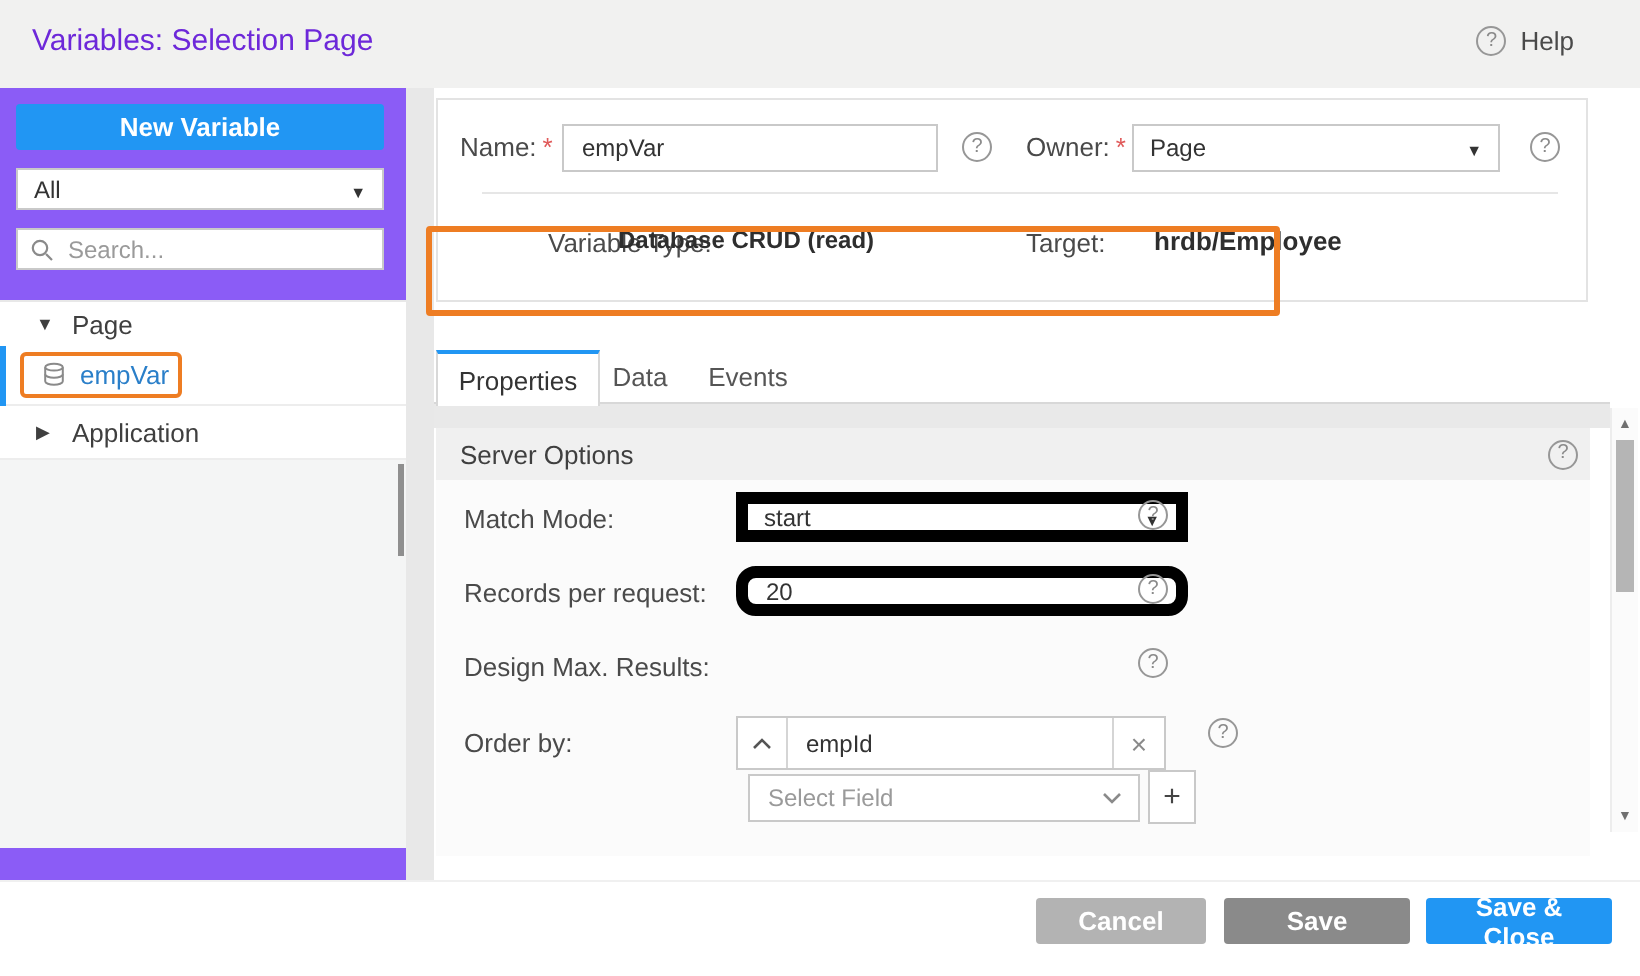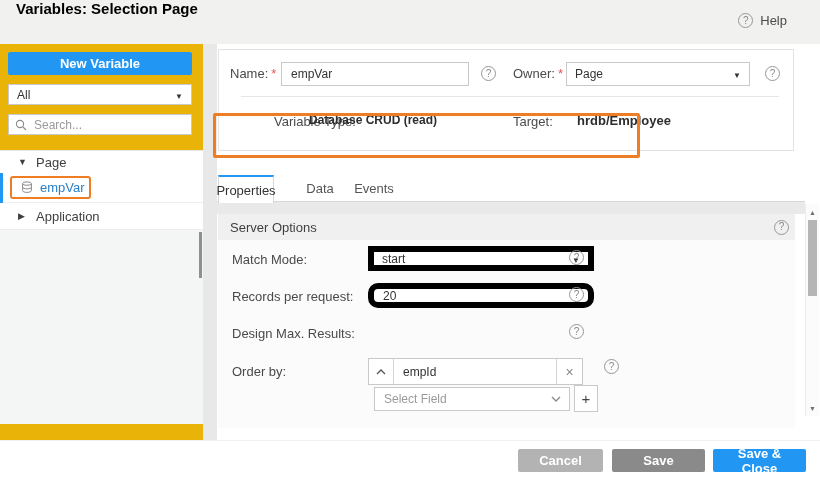--- a/index.html
+++ b/index.html
@@ -8,7 +8,7 @@
 
   
   .top-header{position:absolute;left:0;top:0;width:820px;height:44px;background:#f1f1f0;}
-  .page-title{position:absolute;left:16px;top:0;font-size:15px;color:#000000;font-weight:bold;}
+  .page-title{position:absolute;left:16px;top:12px;font-size:15px;color:#6d28d9;}
   .help-link{position:absolute;right:33px;top:13px;display:flex;align-items:center;gap:7px;cursor:pointer;}
   .help-link .help-text{font-size:13px;color:#4a4a4a;}
 

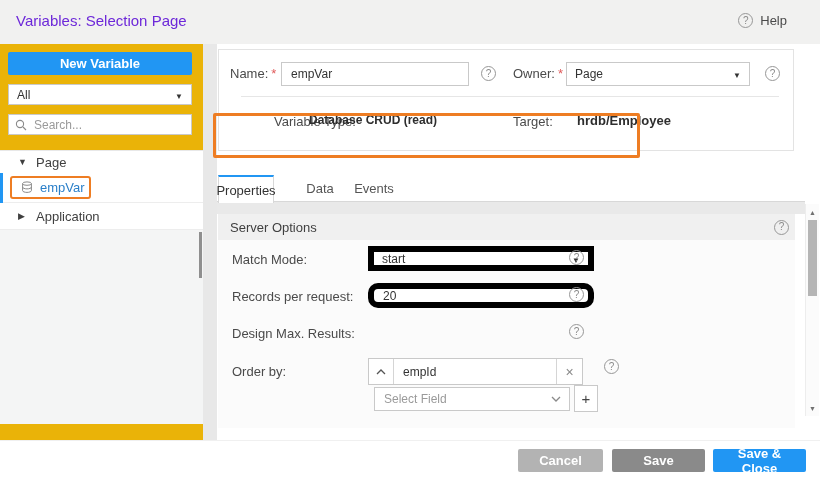--- a/index.html
+++ b/index.html
@@ -17,7 +17,7 @@
           background:transparent;box-sizing:border-box;flex:0 0 auto;}
 
   
-  .sidebar{position:absolute;left:0;top:44px;width:203px;height:396px;background:#eab308;text-decoration:underline;}
+  .sidebar{position:absolute;left:0;top:44px;width:203px;height:396px;background:#8b5cf6;text-decoration:underline;}
   .sidebar-empty{position:absolute;left:0;top:186px;width:203px;height:194px;background:#f4f5f5;}
   .new-var-btn{position:absolute;left:8px;top:8px;width:184px;height:23px;background:#2196f3;color:#fff;
                border:none;border-radius:2px;font-size:13px;font-weight:bold;cursor:pointer;

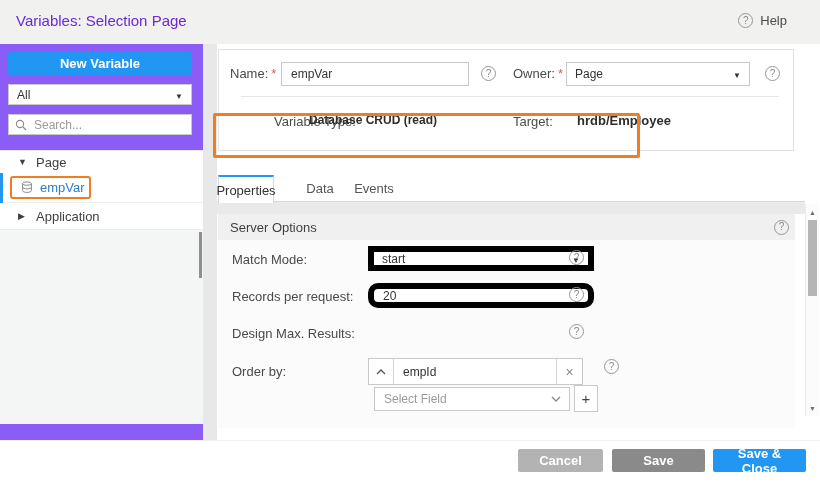--- a/index.html
+++ b/index.html
@@ -72,7 +72,7 @@
   
   .tab-bar{position:absolute;left:0;top:131px;width:588px;height:27px;border-bottom:1px solid #d8d8d8;box-sizing:border-box;}
   .tab{position:absolute;top:0;height:27px;display:flex;align-items:center;justify-content:center;font-size:13px;color:#555;cursor:pointer;box-sizing:border-box;}
-  .tab-active{left:1px;width:56px;background:#fff;border:1px solid #d8d8d8;border-bottom:none;border-top:2px solid #2196f3;height:28px;color:#333;z-index:2;}
+  .tab-active{left:1px;width:82px;background:#fff;border:1px solid #d8d8d8;border-bottom:none;border-top:2px solid #2196f3;height:28px;color:#333;z-index:2;}
   .tab-data{left:78px;width:50px;}
   .tab-events{left:128px;width:58px;}
 

